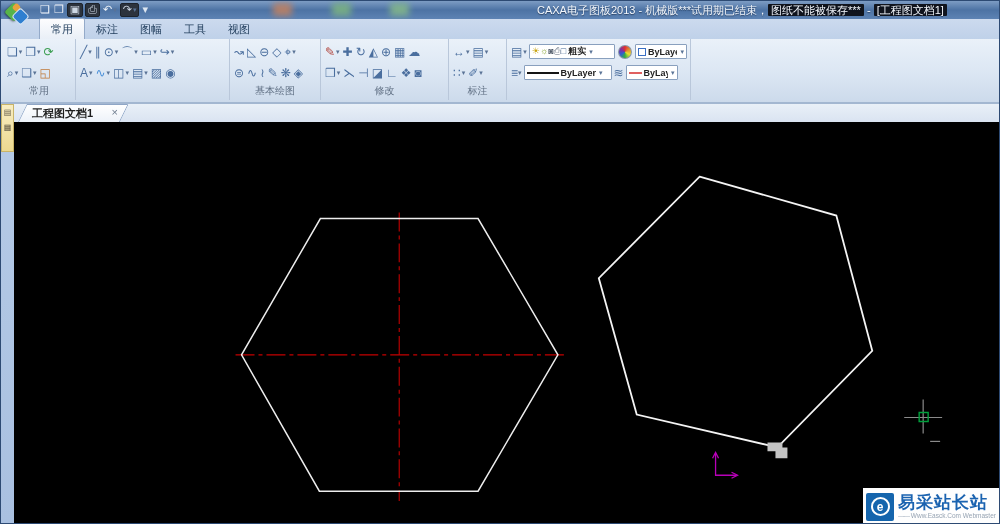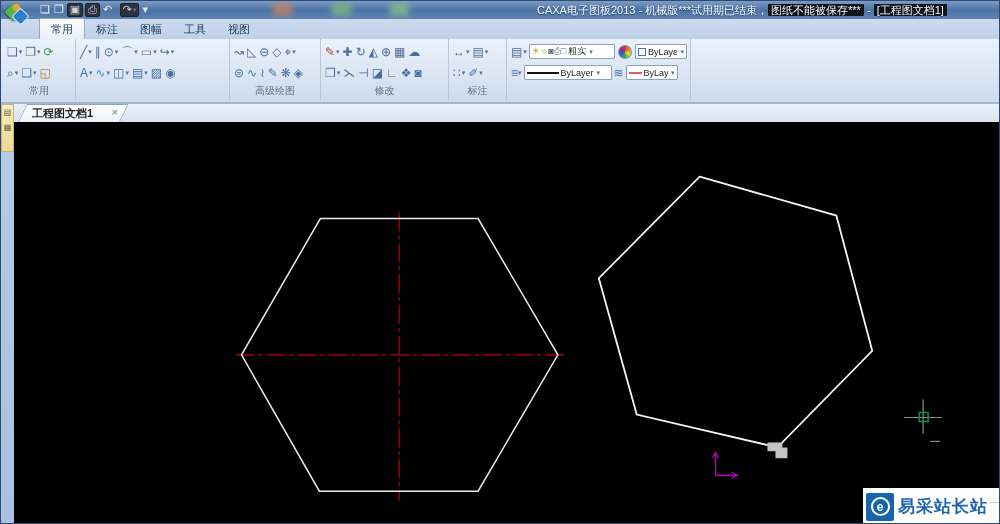--- a/index.html
+++ b/index.html
@@ -50,7 +50,7 @@
   
   .combo { display:inline-flex; align-items:center; background:#fff; border:1px solid #89a0be;
            height:15px; font-size:9px; color:#222; padding:0 2px; gap:2px; border-radius:1px; }
-  .cval { white-space:nowrap; overflow:hidden; }
+  .cval { white-space:nowrap; overflow:hidden;font-weight:bold; }
   .layercombo { width:88px; }
   .colorcombo { width:52px; }
   .ltcombo { width:88px; }

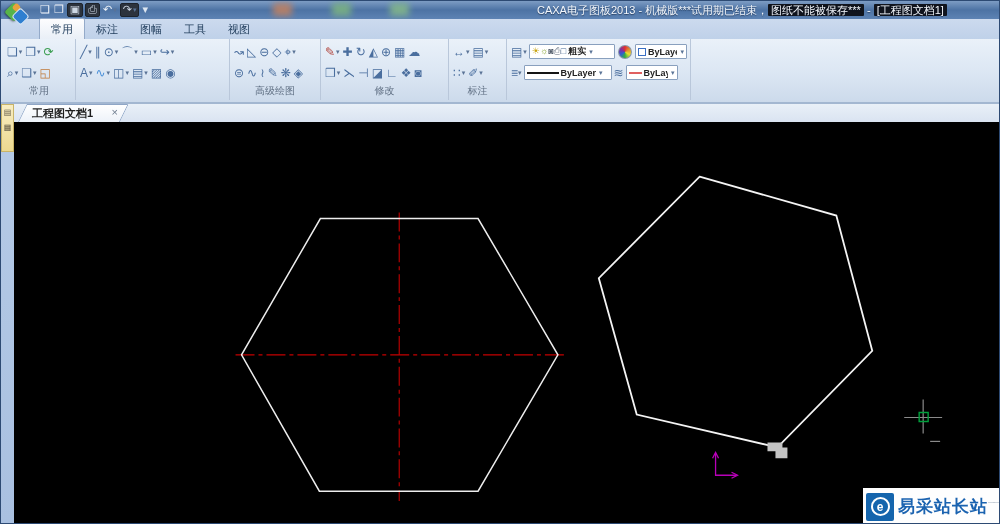--- a/index.html
+++ b/index.html
@@ -276,7 +276,7 @@
             <span class="g">◈</span>
           </span>
         </div>
-      <div class="glabel">高级绘图</div>
+      <div class="glabel">基本绘图</div>
     </div>
 
     <div class="grp" style="left:320px;width:128px;">

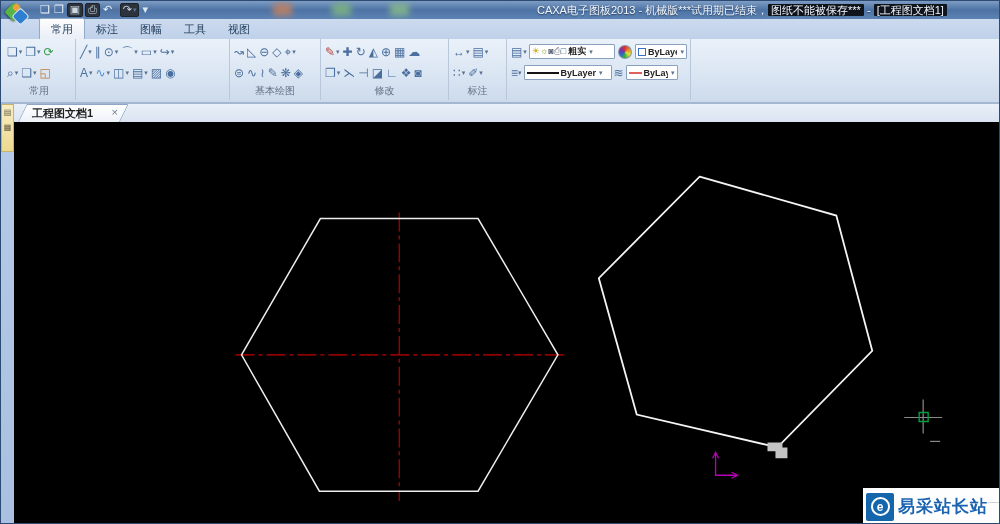--- a/index.html
+++ b/index.html
@@ -96,7 +96,7 @@
   .wm-ring { width:19px; height:19px; border:2px solid #fff; border-radius:50%;
     display:flex; align-items:center; justify-content:center; }
   .wm-ring span { color:#fff; font-size:12px; font-weight:bold; line-height:1; }
-  .wm-col { display:flex; flex-direction:row; min-width:0; }
+  .wm-col { display:flex; flex-direction:column; min-width:0; }
   .wm-title { font-size:17px; font-weight:bold; color:#1b63b0; line-height:1.05; letter-spacing:1px; white-space:nowrap; }
   .wm-sub { font-size:6.5px; color:#96a3b2; white-space:nowrap; }
   .wm-sub .dash { color:#a8b4c0; letter-spacing:-1px; }

